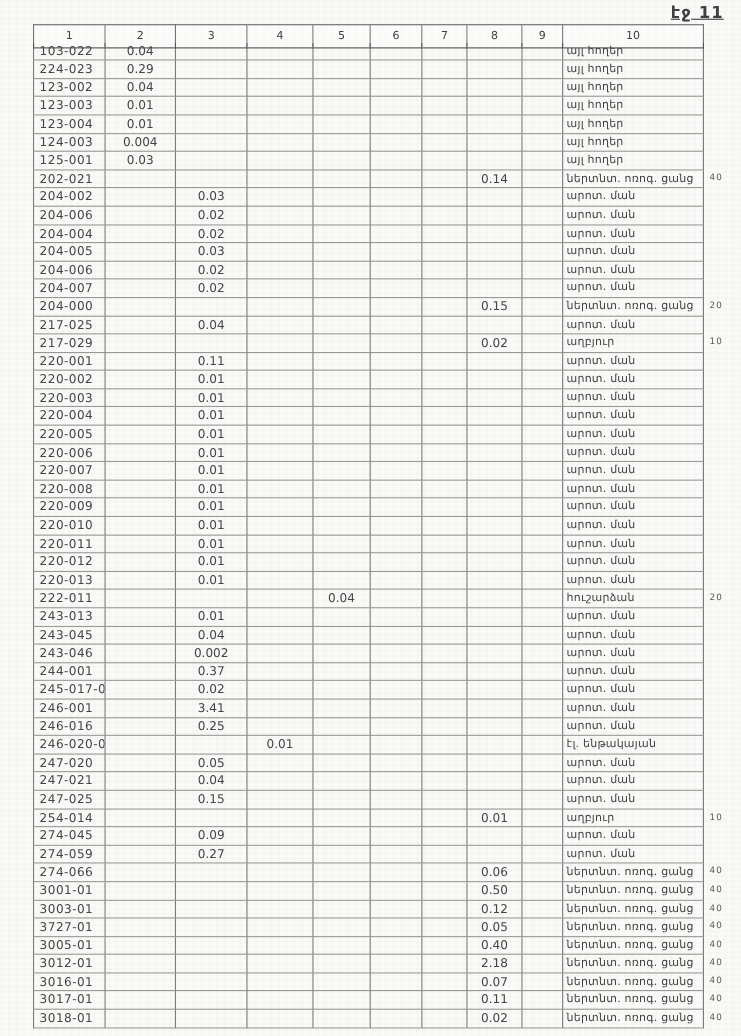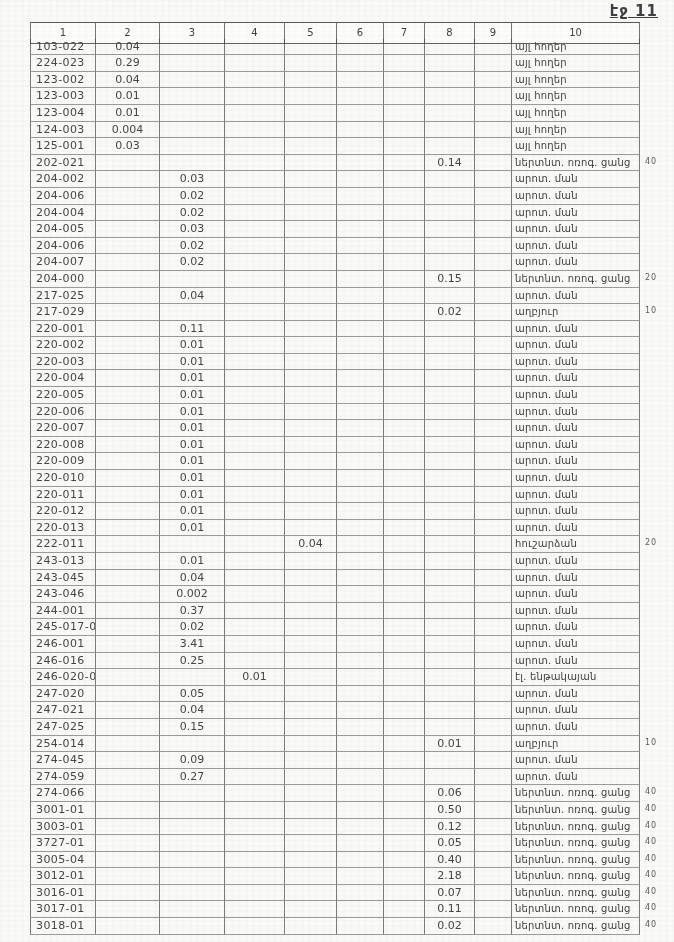--- a/index.html
+++ b/index.html
@@ -608,7 +608,7 @@
     <div class="cell val"></div>
     <div class="cell landtype">ներտնտ. ոռոգ. ցանց</div>
     <div class="cell note">40</div>
-    <div class="cell code">3005-04</div>
+    <div class="cell code">3005-01</div>
     <div class="cell val"></div>
     <div class="cell val"></div>
     <div class="cell val"></div>

